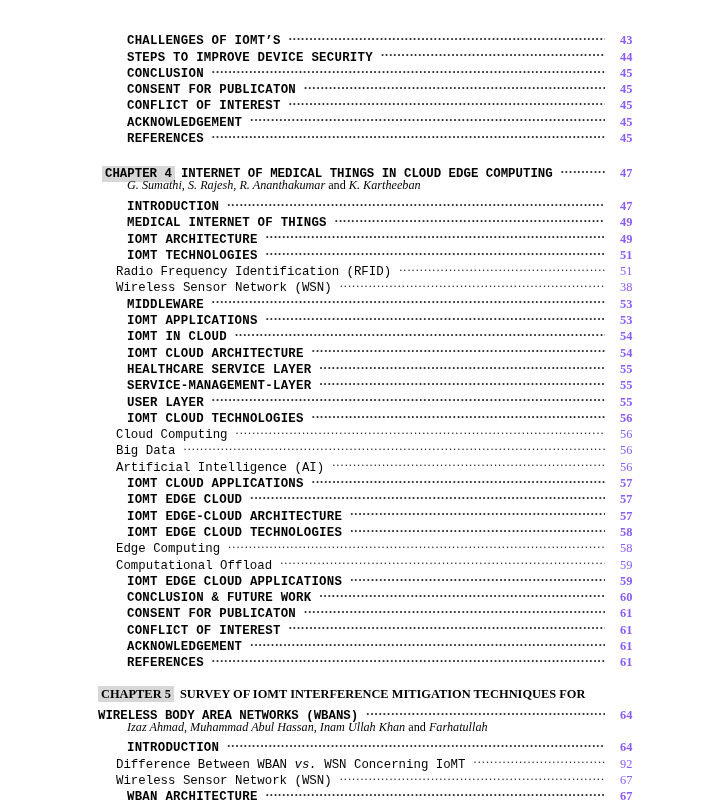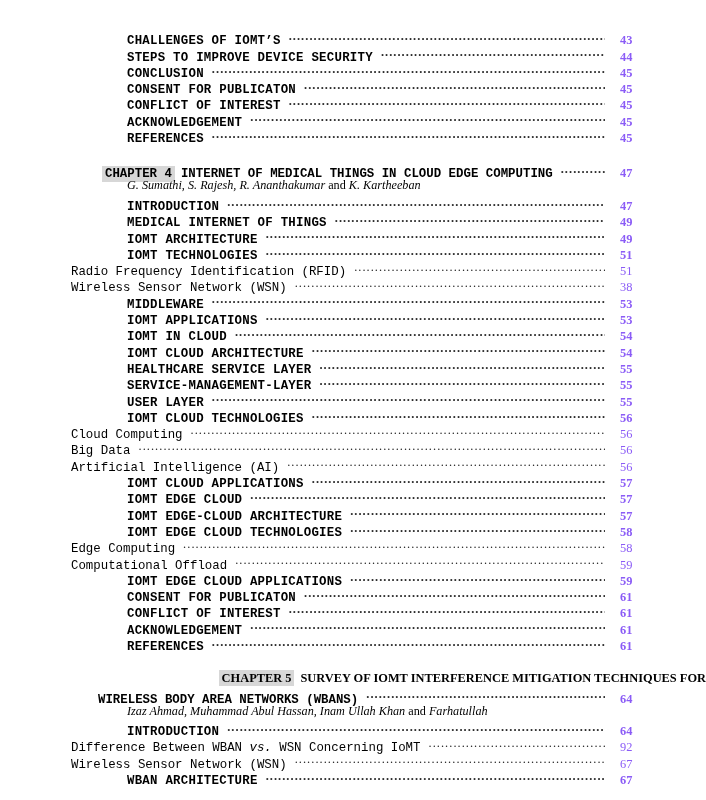--- a/index.html
+++ b/index.html
@@ -79,7 +79,7 @@
   }
 
   .level-sub {
-    padding-left: 71px;
+    padding-left: 116px;
     font-weight: normal;
   }
 

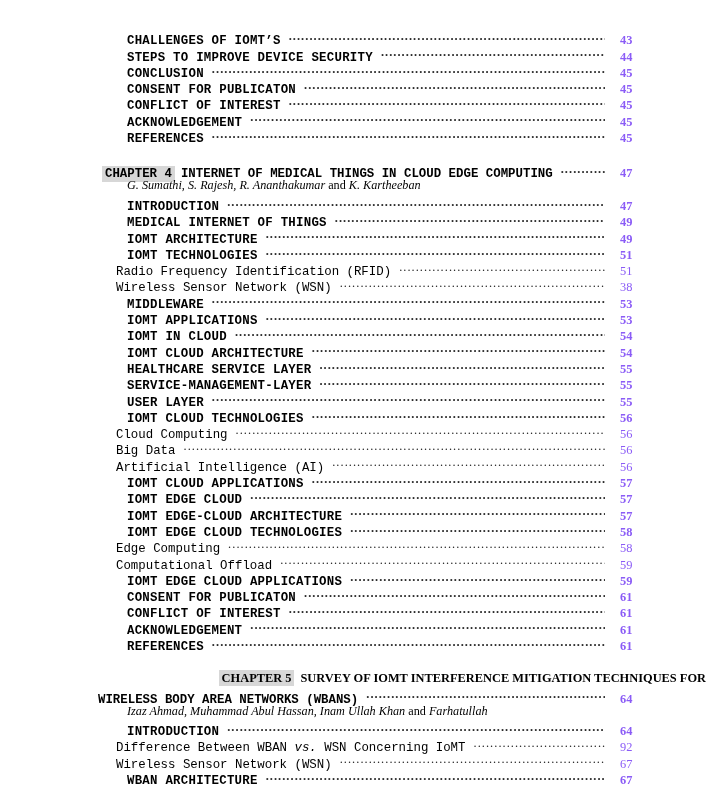--- a/index.html
+++ b/index.html
@@ -304,6 +304,11 @@
           <span class="page-num">59</span>
         </div>
         <div class="toc-row level-main">
+          <span class="entry-title">CONCLUSION &amp; FUTURE WORK</span>
+          <span class="leader"></span>
+          <span class="page-num">60</span>
+        </div>
+        <div class="toc-row level-main">
           <span class="entry-title">CONSENT FOR PUBLICATON</span>
           <span class="leader"></span>
           <span class="page-num">61</span>

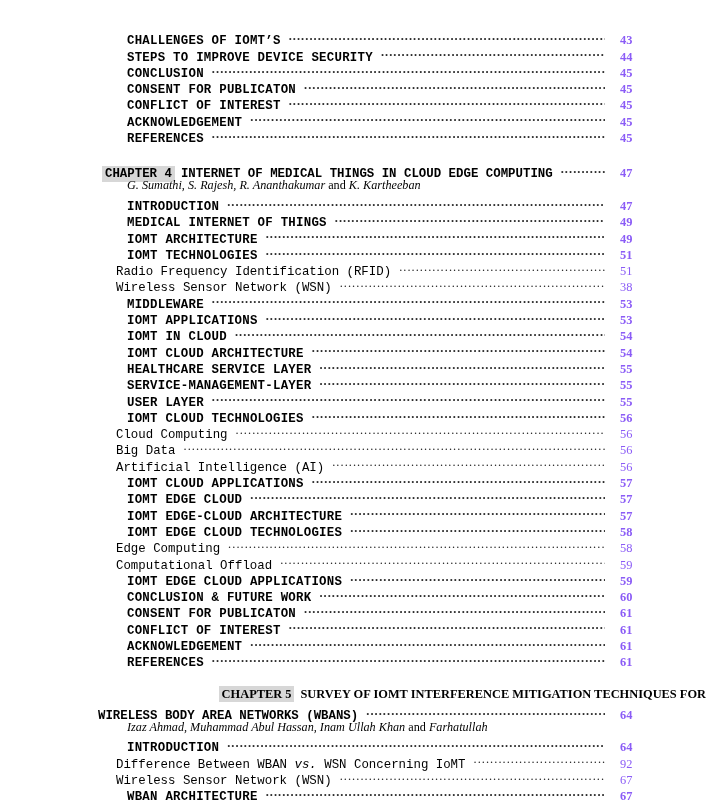--- a/index.html
+++ b/index.html
@@ -111,7 +111,6 @@
     height: 16.3px;
     font-weight: bold;
     white-space: nowrap;
-    text-align: right;
   }
 
   .chapter-authors {

